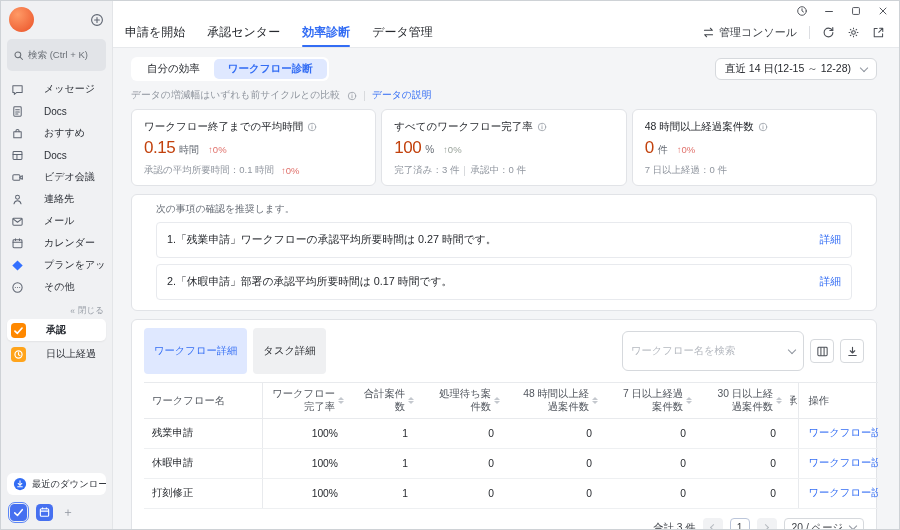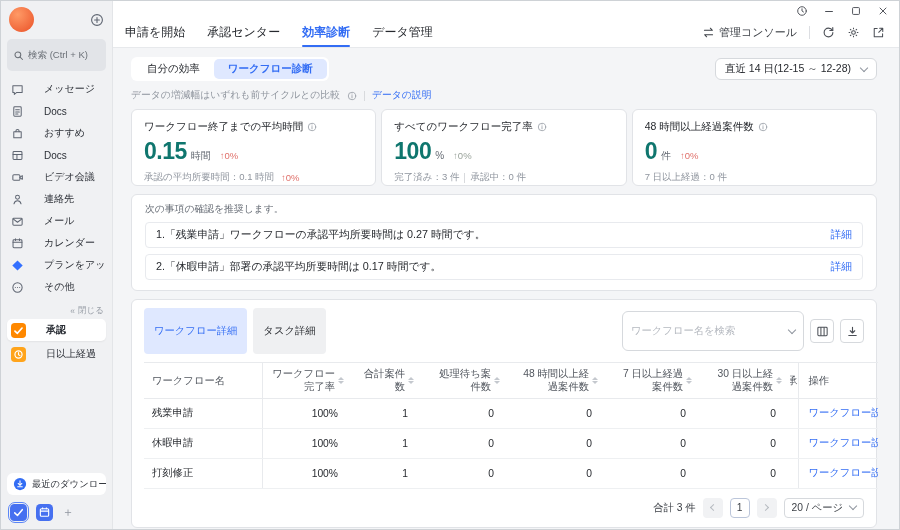--- a/index.html
+++ b/index.html
@@ -59,7 +59,7 @@
   .stat-title { font-size:10.5px; color:#26292e; display:flex; align-items:center; gap:4px; white-space:nowrap; overflow:hidden; }
   .stat-title .ico { display:flex; color:#9aa0a8; flex:none; }
   .stat-vrow { display:flex; align-items:baseline; gap:4px; margin-top:4px; }
-  .stat-value { font-size:23px; font-weight:bold; color:#0f766e; letter-spacing:-.5px; }
+  .stat-value { font-size:17px; font-weight:normal; color:#c2410c; letter-spacing:-.5px; }
   .stat-unit { font-size:10px; color:#646a73; }
   .delta { font-size:9.5px; margin-left:5px; white-space:nowrap; }
   .delta-red { color:#e0716b; }

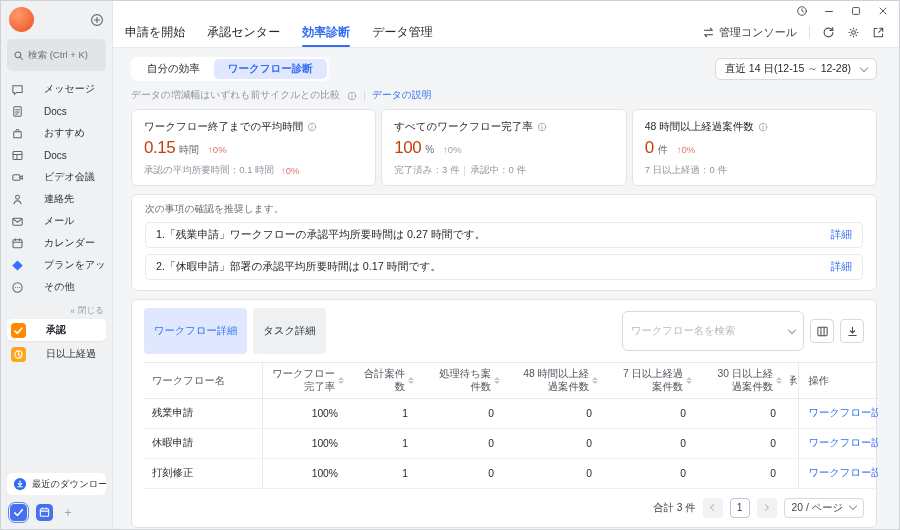--- a/index.html
+++ b/index.html
@@ -66,7 +66,7 @@
   .delta-gray { color:#9aa39b; }
   .stat-sub { margin-top:6px; font-size:9.5px; color:#8f959e; display:flex; align-items:center; gap:5px; white-space:nowrap; overflow:hidden; }
 
-  .reco-card { background:#fff; border:1px solid #e1e3e7; border-radius:6px; margin-top:8px; padding:8px 13px 10px; }
+  .reco-card { background:#fff; border:1px solid #e1e3e7; border-radius:6px; margin-top:8px; padding:8px 24px 10px; }
   .reco-title { font-size:9.8px; color:#646a73; }
   .reco-item { border:1px solid #e8eaee; border-radius:4px; height:26px; display:flex; align-items:center; padding:0 10px; margin-top:6px; font-size:10.8px; color:#26292e; }
   .reco-link { margin-left:auto; color:#336df4; font-size:10.8px; cursor:pointer; text-decoration:none; }

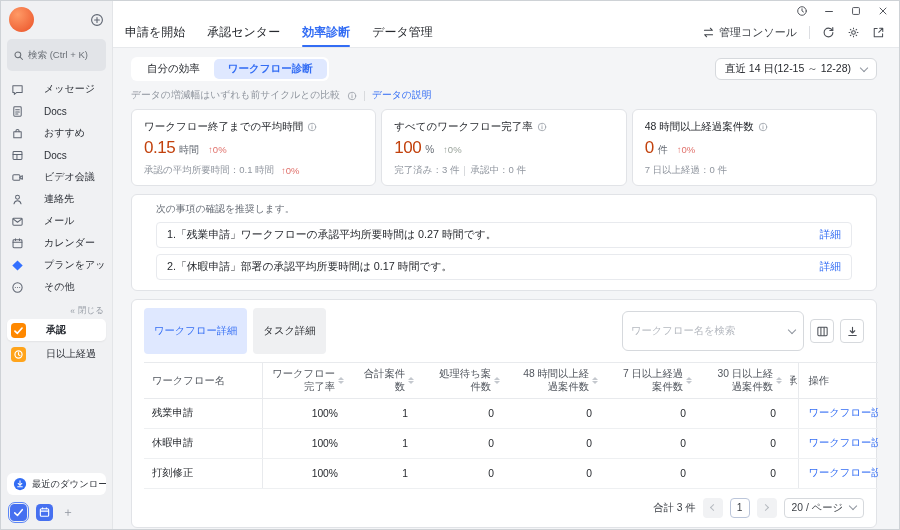--- a/index.html
+++ b/index.html
@@ -68,7 +68,7 @@
 
   .reco-card { background:#fff; border:1px solid #e1e3e7; border-radius:6px; margin-top:8px; padding:8px 24px 10px; }
   .reco-title { font-size:9.8px; color:#646a73; }
-  .reco-item { border:1px solid #e8eaee; border-radius:4px; height:26px; display:flex; align-items:center; padding:0 10px; margin-top:6px; font-size:10.8px; color:#26292e; }
+  .reco-item { border:1px solid #e8eaee; border-radius:4px; height:36px; display:flex; align-items:center; padding:0 10px; margin-top:6px; font-size:10.8px; color:#26292e; }
   .reco-link { margin-left:auto; color:#336df4; font-size:10.8px; cursor:pointer; text-decoration:none; }
 
   .table-card { background:#fff; border:1px solid #e1e3e7; border-radius:6px; margin-top:8px; padding:8px 12px 9px; }

